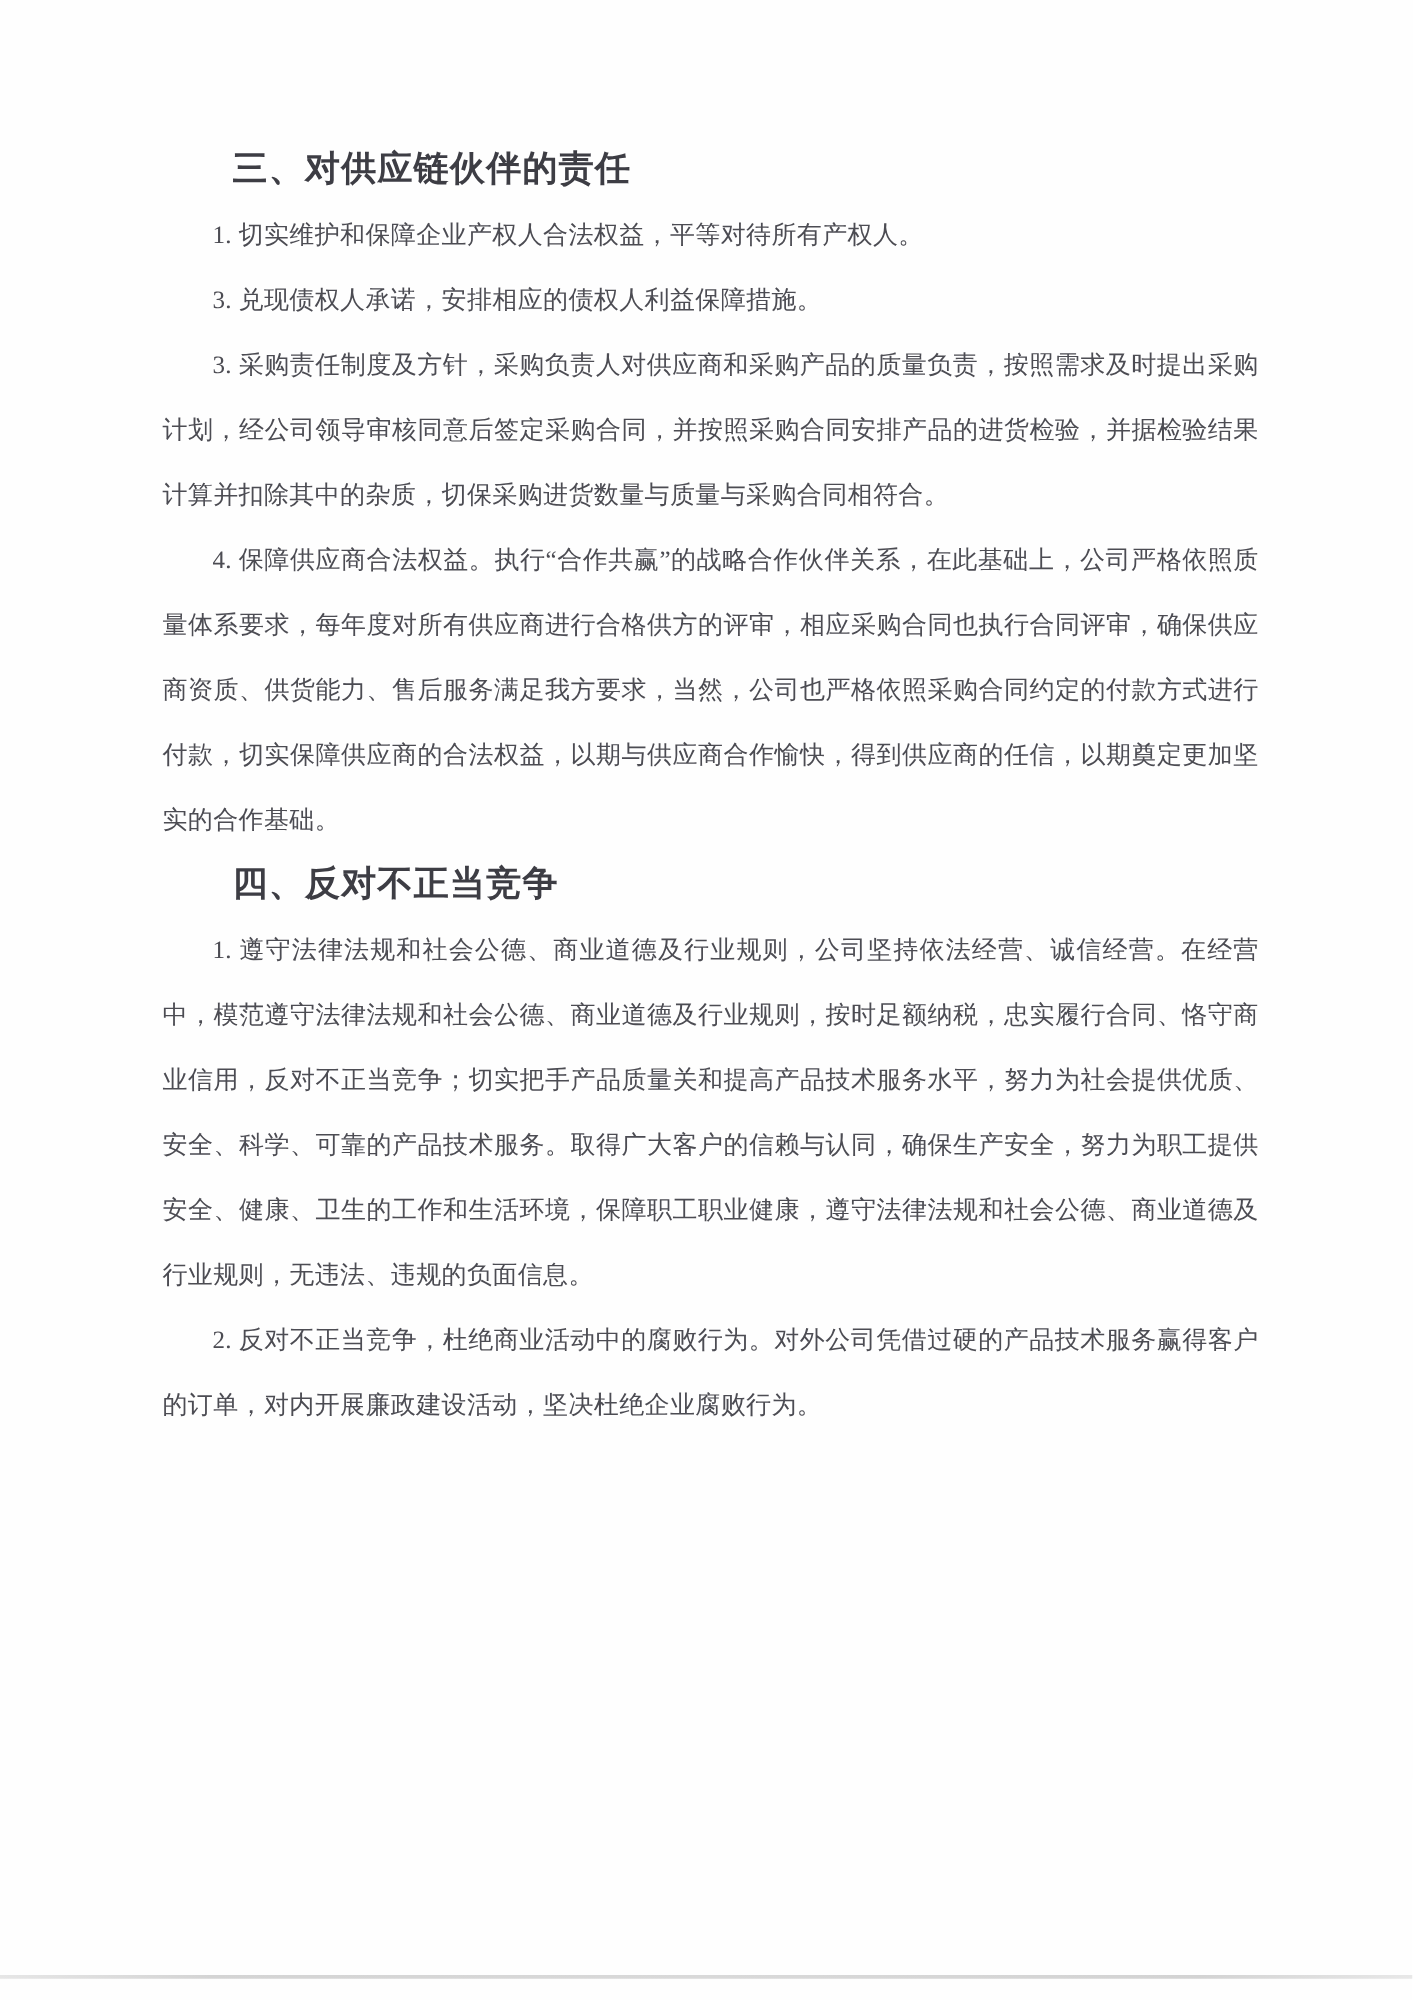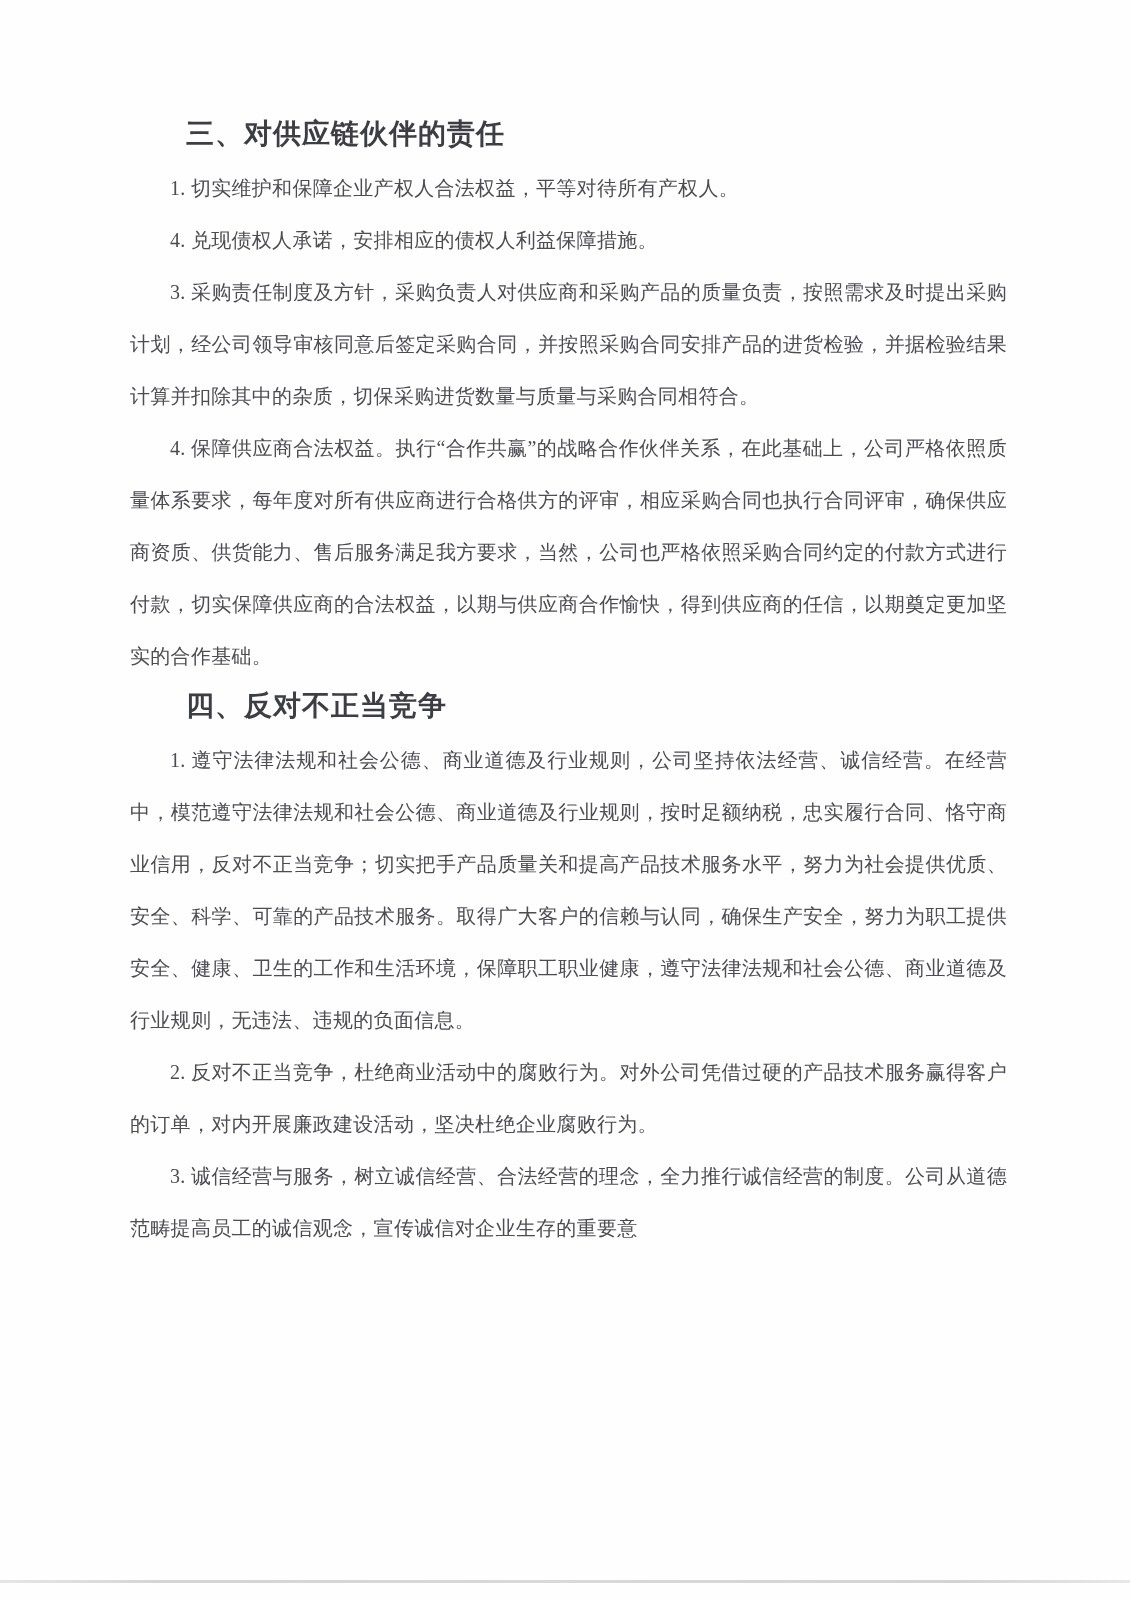--- a/index.html
+++ b/index.html
@@ -30,7 +30,6 @@
     color: var(--heading-color, #3d3d44);
     text-indent: 2em;
     letter-spacing: 1px;
-    font-family: Liberation Mono, monospace;
   }
   p.body-para {
     margin: 0;

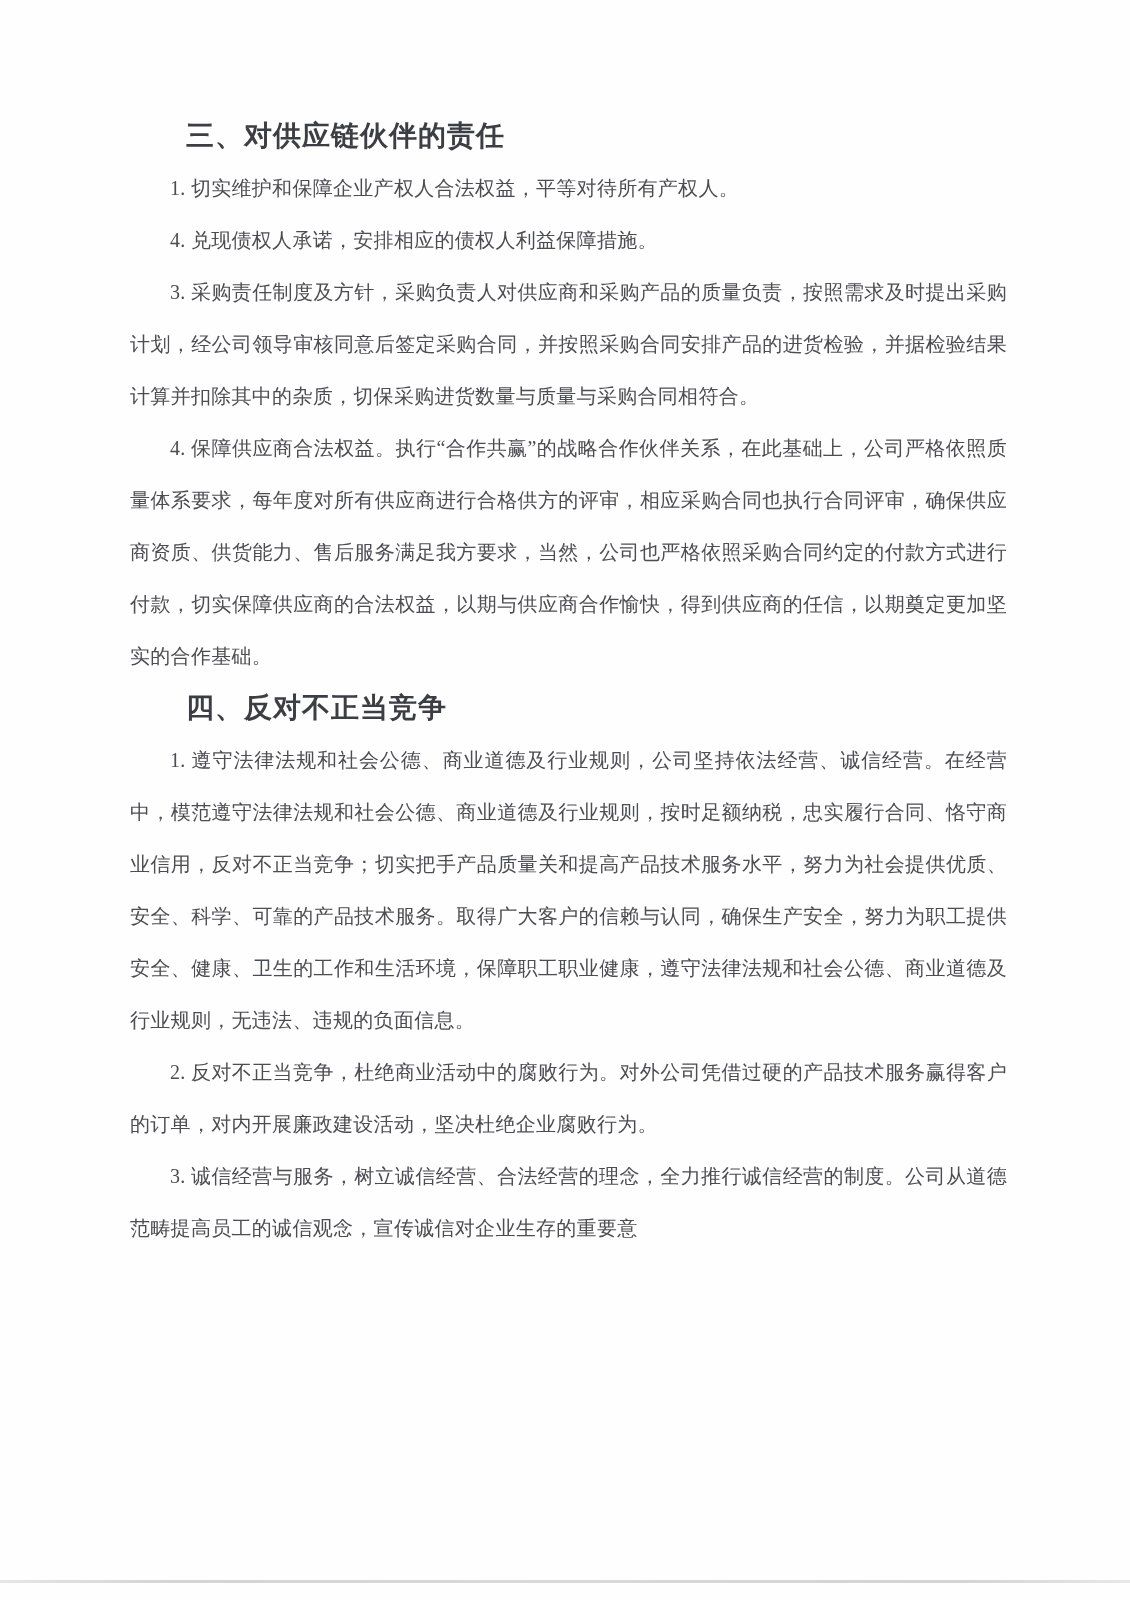--- a/index.html
+++ b/index.html
@@ -60,7 +60,7 @@
     <section>
       <h2 class="sec-heading">三、对供应链伙伴的责任</h2>
       <p class="body-para">1. 切实维护和保障企业产权人合法权益，平等对待所有产权人。</p>
-      <p class="body-para">4. 兑现债权人承诺，安排相应的债权人利益保障措施。</p>
+      <p class="body-para">3. 兑现债权人承诺，安排相应的债权人利益保障措施。</p>
       <p class="body-para">3. 采购责任制度及方针，采购负责人对供应商和采购产品的质量负责，按照需求及时提出采购计划，经公司领导审核同意后签定采购合同，并按照采购合同安排产品的进货检验，并据检验结果计算并扣除其中的杂质，切保采购进货数量与质量与采购合同相符合。</p>
       <p class="body-para">4. 保障供应商合法权益。执行“合作共赢”的战略合作伙伴关系，在此基础上，公司严格依照质量体系要求，每年度对所有供应商进行合格供方的评审，相应采购合同也执行合同评审，确保供应商资质、供货能力、售后服务满足我方要求，当然，公司也严格依照采购合同约定的付款方式进行付款，切实保障供应商的合法权益，以期与供应商合作愉快，得到供应商的任信，以期奠定更加坚实的合作基础。</p>
     </section>

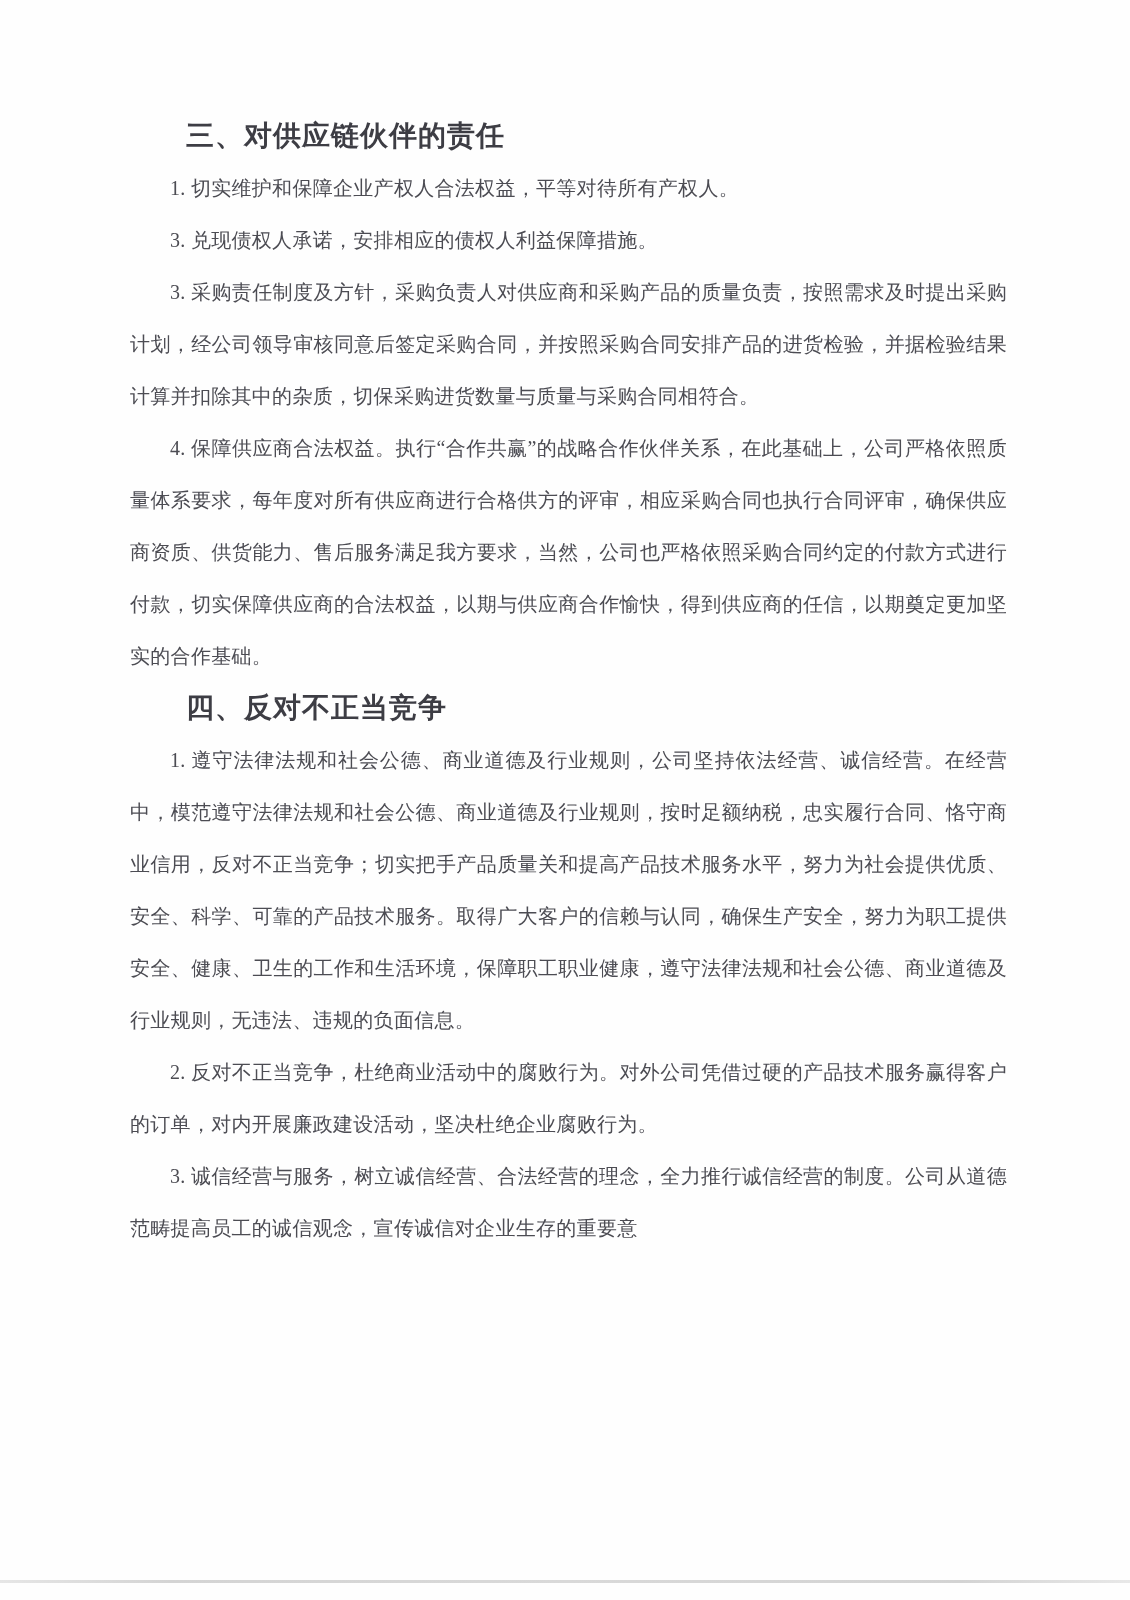--- a/index.html
+++ b/index.html
@@ -69,7 +69,6 @@
       <h2 class="sec-heading">四、反对不正当竞争</h2>
       <p class="body-para">1. 遵守法律法规和社会公德、商业道德及行业规则，公司坚持依法经营、诚信经营。在经营中，模范遵守法律法规和社会公德、商业道德及行业规则，按时足额纳税，忠实履行合同、恪守商业信用，反对不正当竞争；切实把手产品质量关和提高产品技术服务水平，努力为社会提供优质、安全、科学、可靠的产品技术服务。取得广大客户的信赖与认同，确保生产安全，努力为职工提供安全、健康、卫生的工作和生活环境，保障职工职业健康，遵守法律法规和社会公德、商业道德及行业规则，无违法、违规的负面信息。</p>
       <p class="body-para">2. 反对不正当竞争，杜绝商业活动中的腐败行为。对外公司凭借过硬的产品技术服务赢得客户的订单，对内开展廉政建设活动，坚决杜绝企业腐败行为。</p>
-      <p class="body-para">3. 诚信经营与服务，树立诚信经营、合法经营的理念，全力推行诚信经营的制度。公司从道德范畴提高员工的诚信观念，宣传诚信对企业生存的重要意</p>
     </section>
 
   </div>

